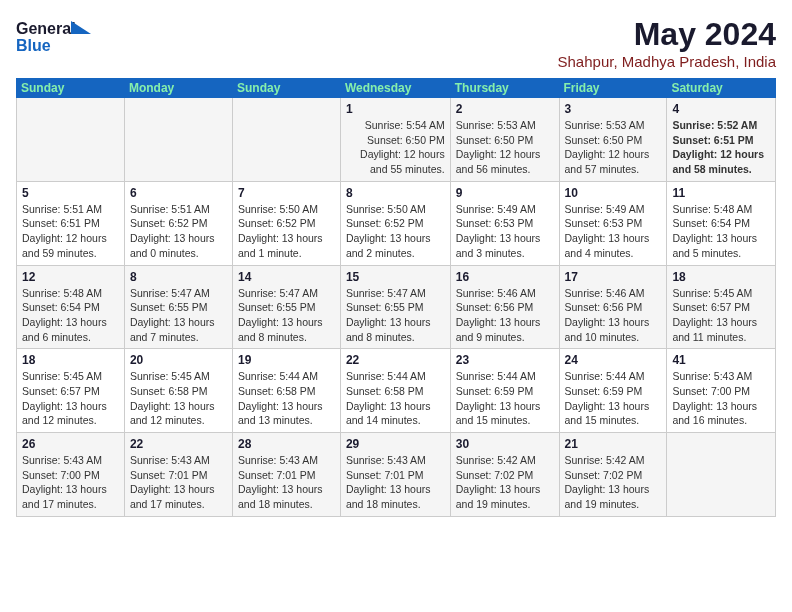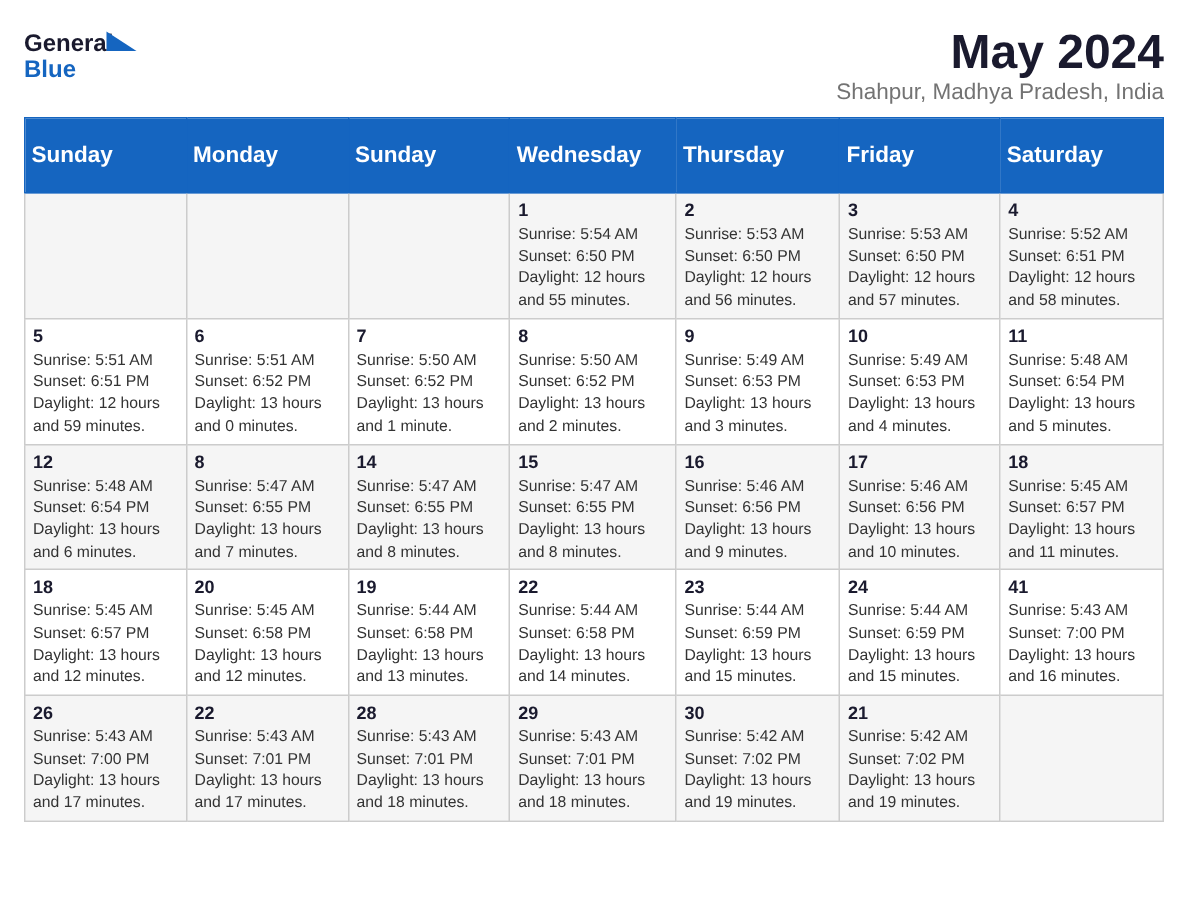--- a/index.html
+++ b/index.html
@@ -32,7 +32,7 @@
     }
     .location {
       font-size: 15px;
-      color: #737373;
+      color: #7f1d1d;
     }
     .calendar {
       width: 100%;

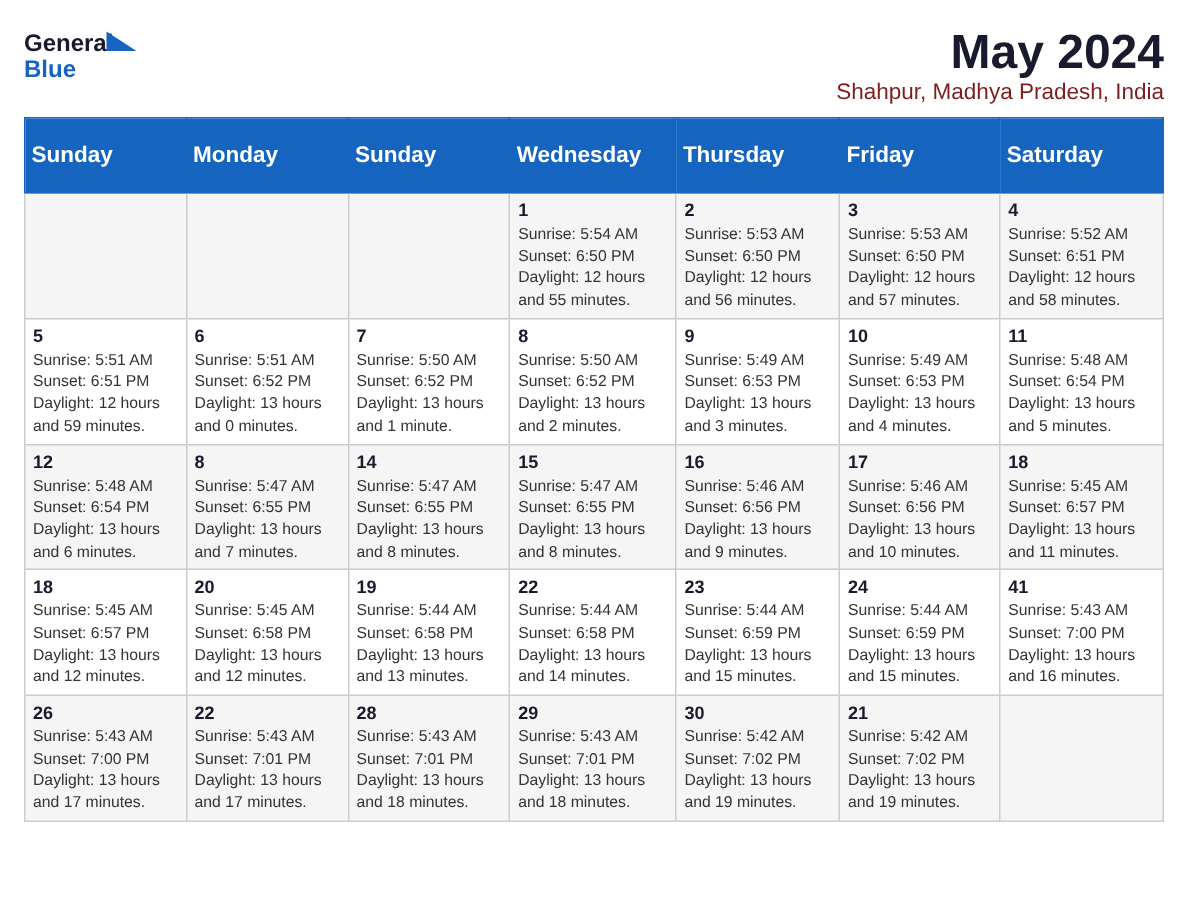--- a/index.html
+++ b/index.html
@@ -41,10 +41,10 @@
     }
     .calendar thead th {
       background-color: #1565c0;
-      color: #ffffff;
-      padding: 16px 4px;
+      color: #86efac;
+      padding: 2px 4px;
       text-align: left;
-      font-size: 15px;
+      font-size: 12px;
       font-weight: bold;
       border: 1px solid #1565c0;
     }

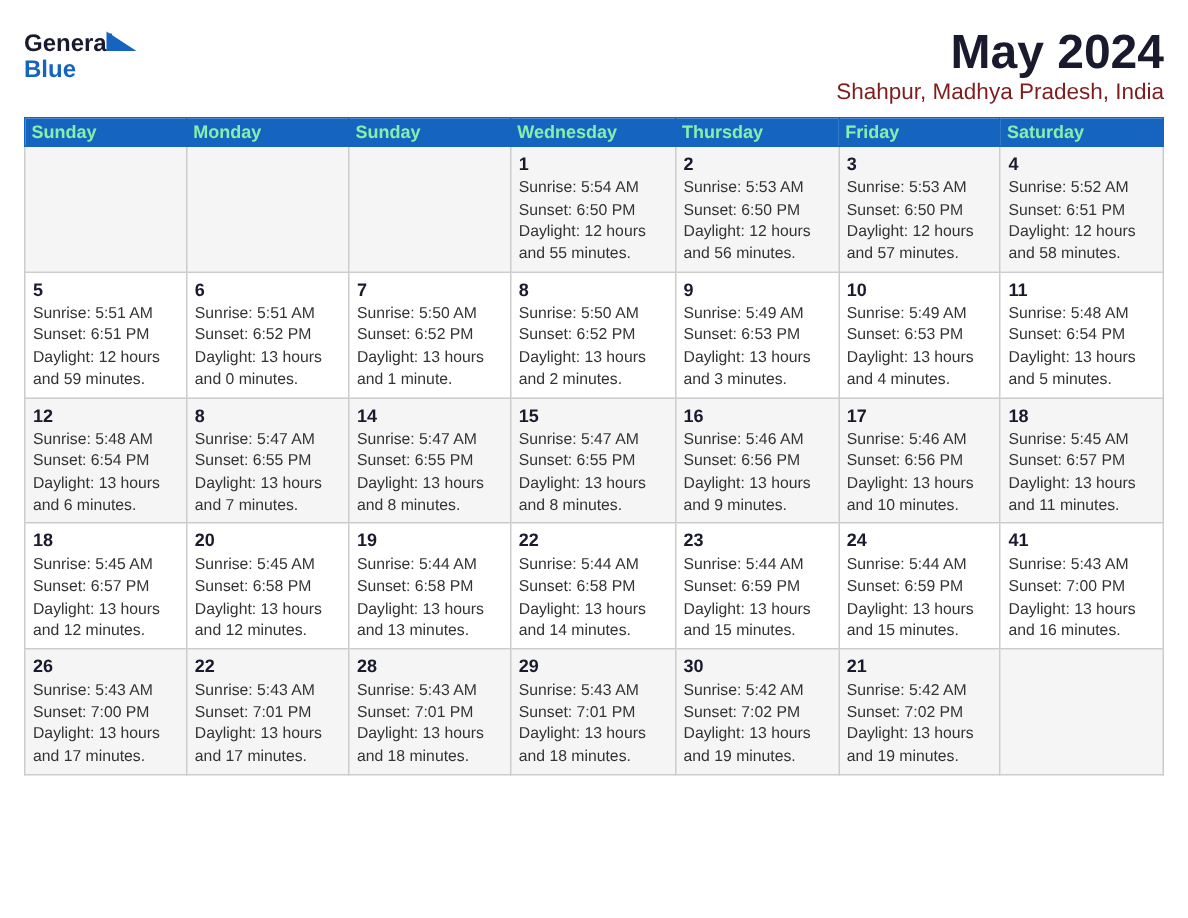--- a/index.html
+++ b/index.html
@@ -113,7 +113,7 @@
         <td class="empty-cell"></td>
         <td>
           <div class="day-number">1</div>
-          <div class="day-info" style="white-space: pre-line;">Sunrise: 5:54 AM
+          <div class="day-info" style="white-space: pre-line; text-align: right;">Sunrise: 5:54 AM
 Sunset: 6:50 PM
 Daylight: 12 hours
 and 55 minutes.</div>

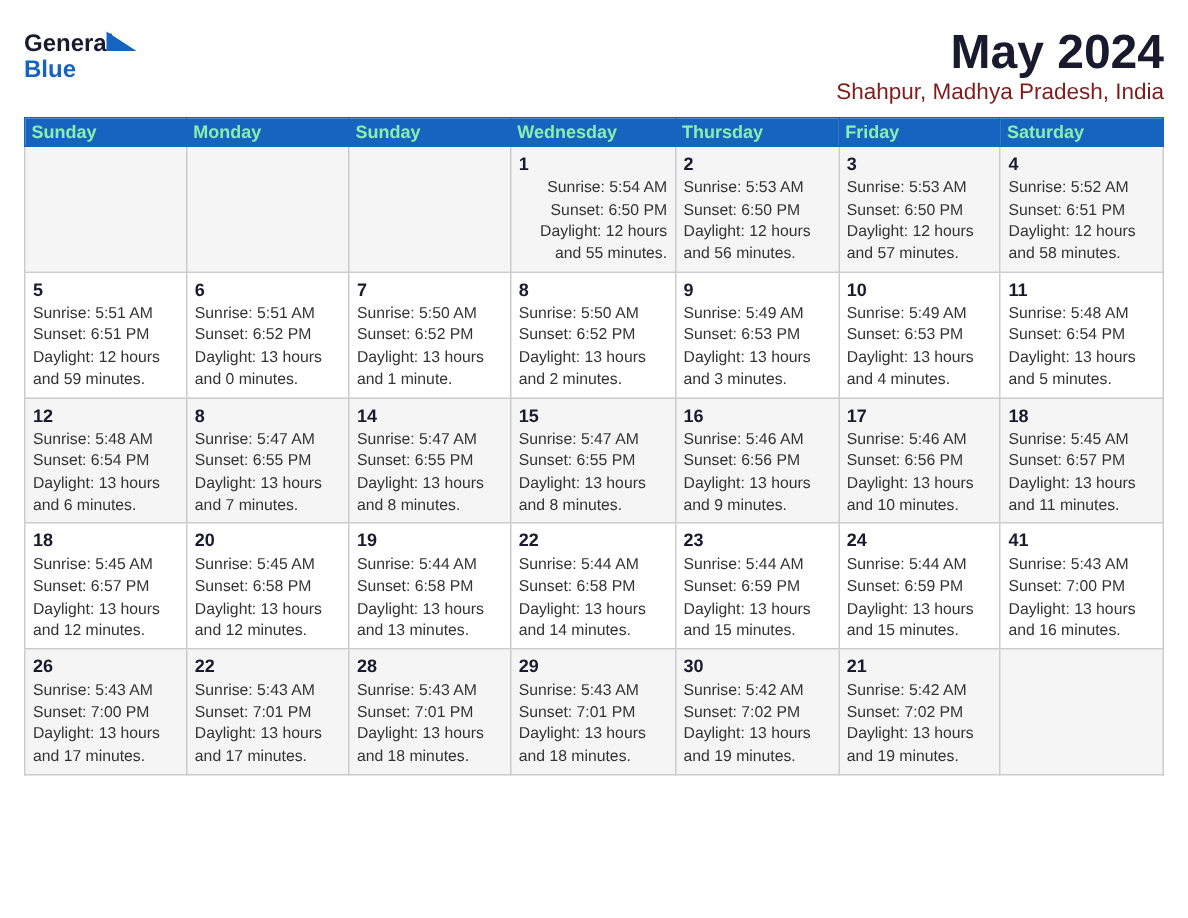--- a/index.html
+++ b/index.html
@@ -134,7 +134,7 @@
         </td>
         <td>
           <div class="day-number">4</div>
-          <div class="day-info" style="white-space: pre-line;">Sunrise: 5:52 AM
+          <div class="day-info" style="white-space: pre-line; font-weight: bold;">Sunrise: 5:52 AM
 Sunset: 6:51 PM
 Daylight: 12 hours
 and 58 minutes.</div>

